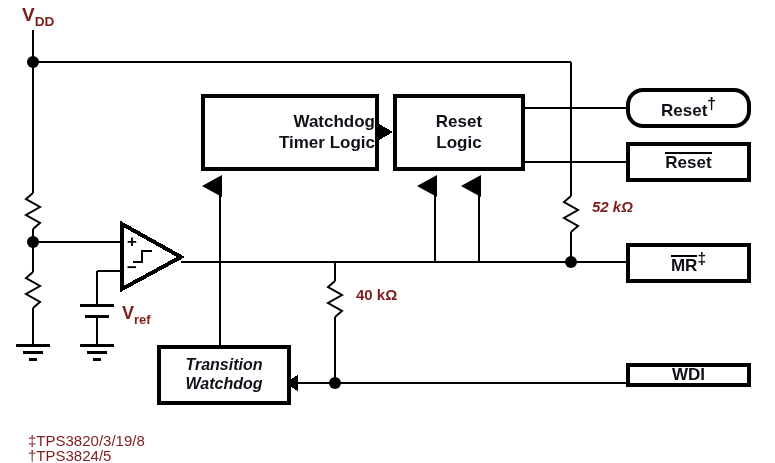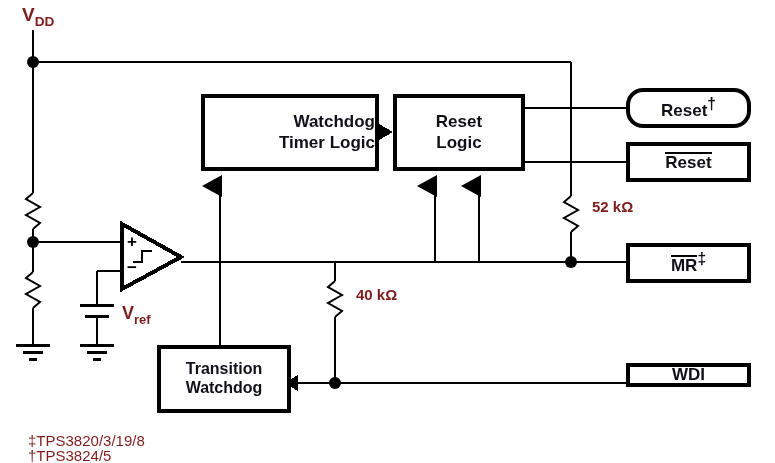--- a/index.html
+++ b/index.html
@@ -62,7 +62,7 @@
   #lbl-vdd sub{font-size:0.72em;font-weight:bold;}
   #lbl-vref{left:122px;top:303px;font-size:18px;font-weight:bold;text-align:right;}
   #lbl-vref sub{font-size:0.72em;font-weight:bold;}
-  #lbl-r52{left:592px;top:198px;font-size:15px;font-weight:bold;}
+  #lbl-r52{left:592px;top:198px;font-size:15px;font-weight:bold;font-style:italic;}
   #lbl-r40{left:356px;top:286px;font-size:15px;font-weight:bold;}
   #lbl-note1{left:28px;top:413px;font-size:15px;margin-top:34px;}
   #lbl-note2{left:28px;top:432px;font-size:15px;}

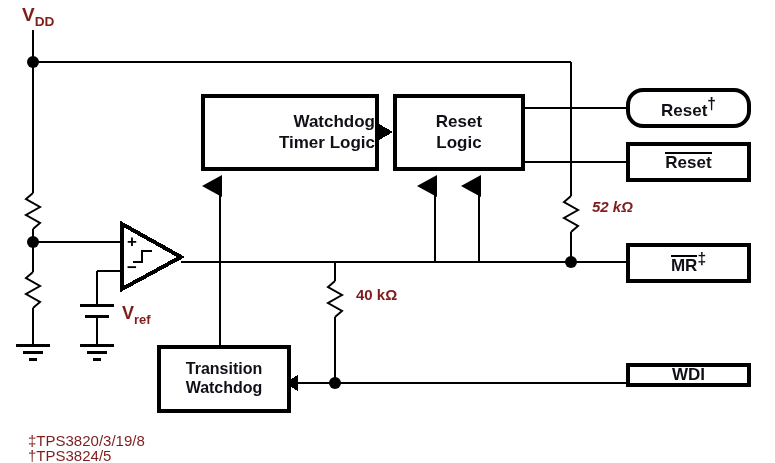--- a/index.html
+++ b/index.html
@@ -42,7 +42,7 @@
   #blk-reset-neg{left:626px;top:142px;width:125px;height:40px;font-size:17px;}
   #blk-mr{left:626px;top:243px;width:125px;height:40px;font-size:17px;justify-content:center;}
   #blk-wdi{left:626px;top:363px;width:125px;height:24px;font-size:17px;}
-  #blk-transition{left:157px;top:345px;width:134px;height:68px;font-size:16px;}
+  #blk-transition{left:157px;top:345px;width:134px;height:60px;font-size:16px;font-style:italic;}
 
   .ovl{
     border-top:2px solid #000;

